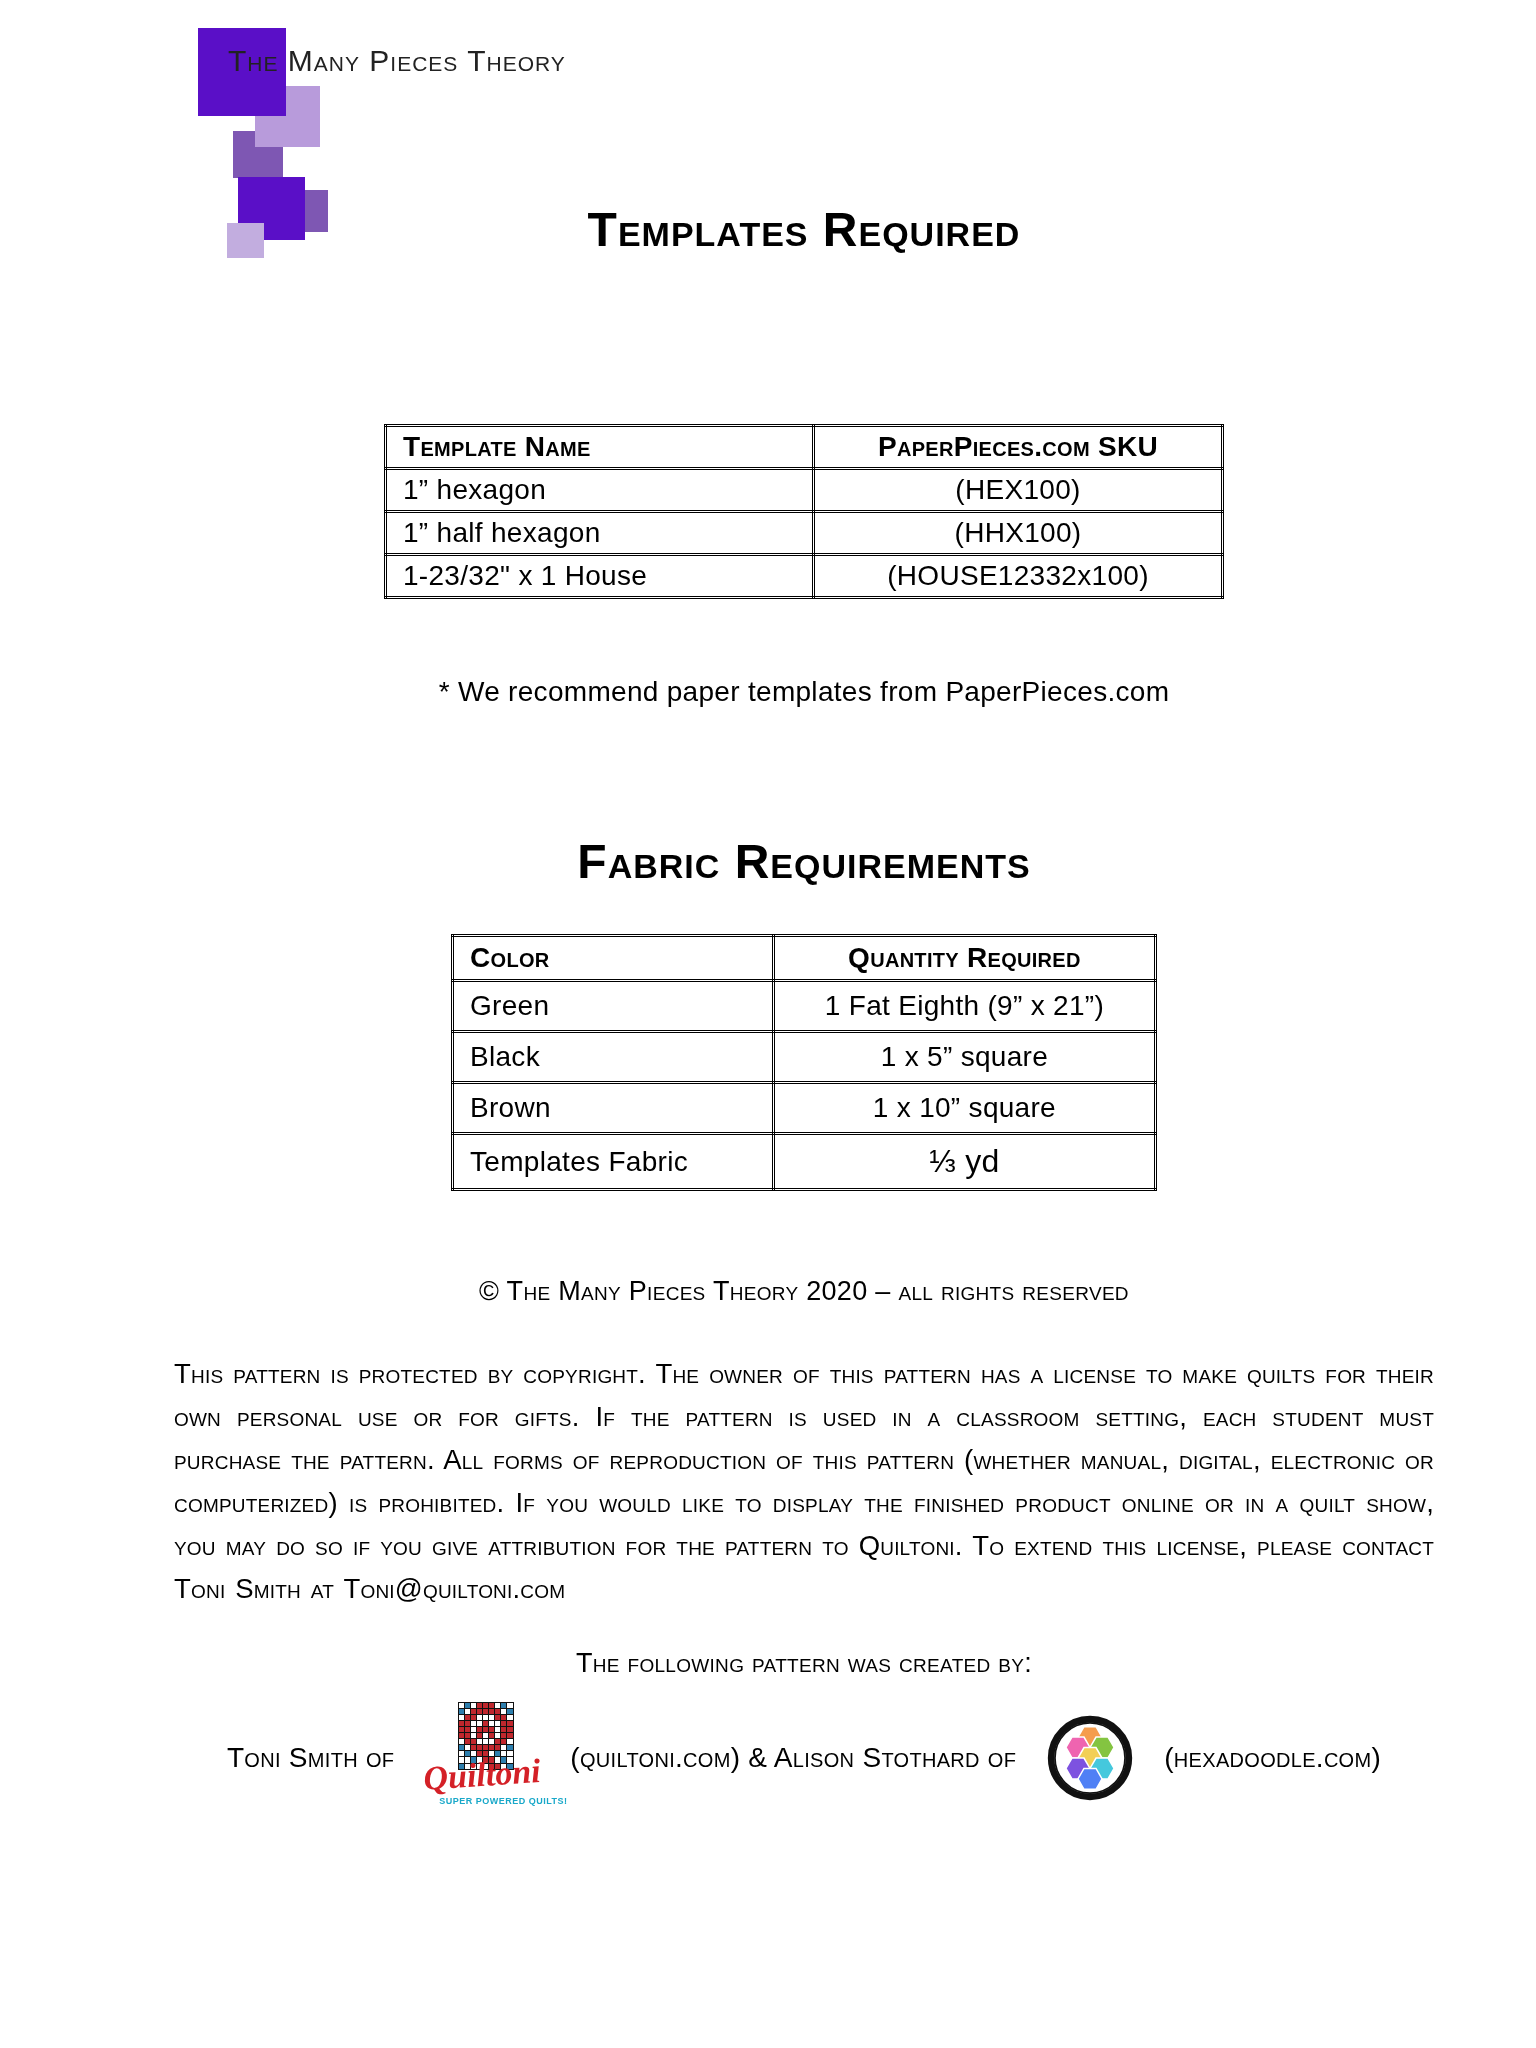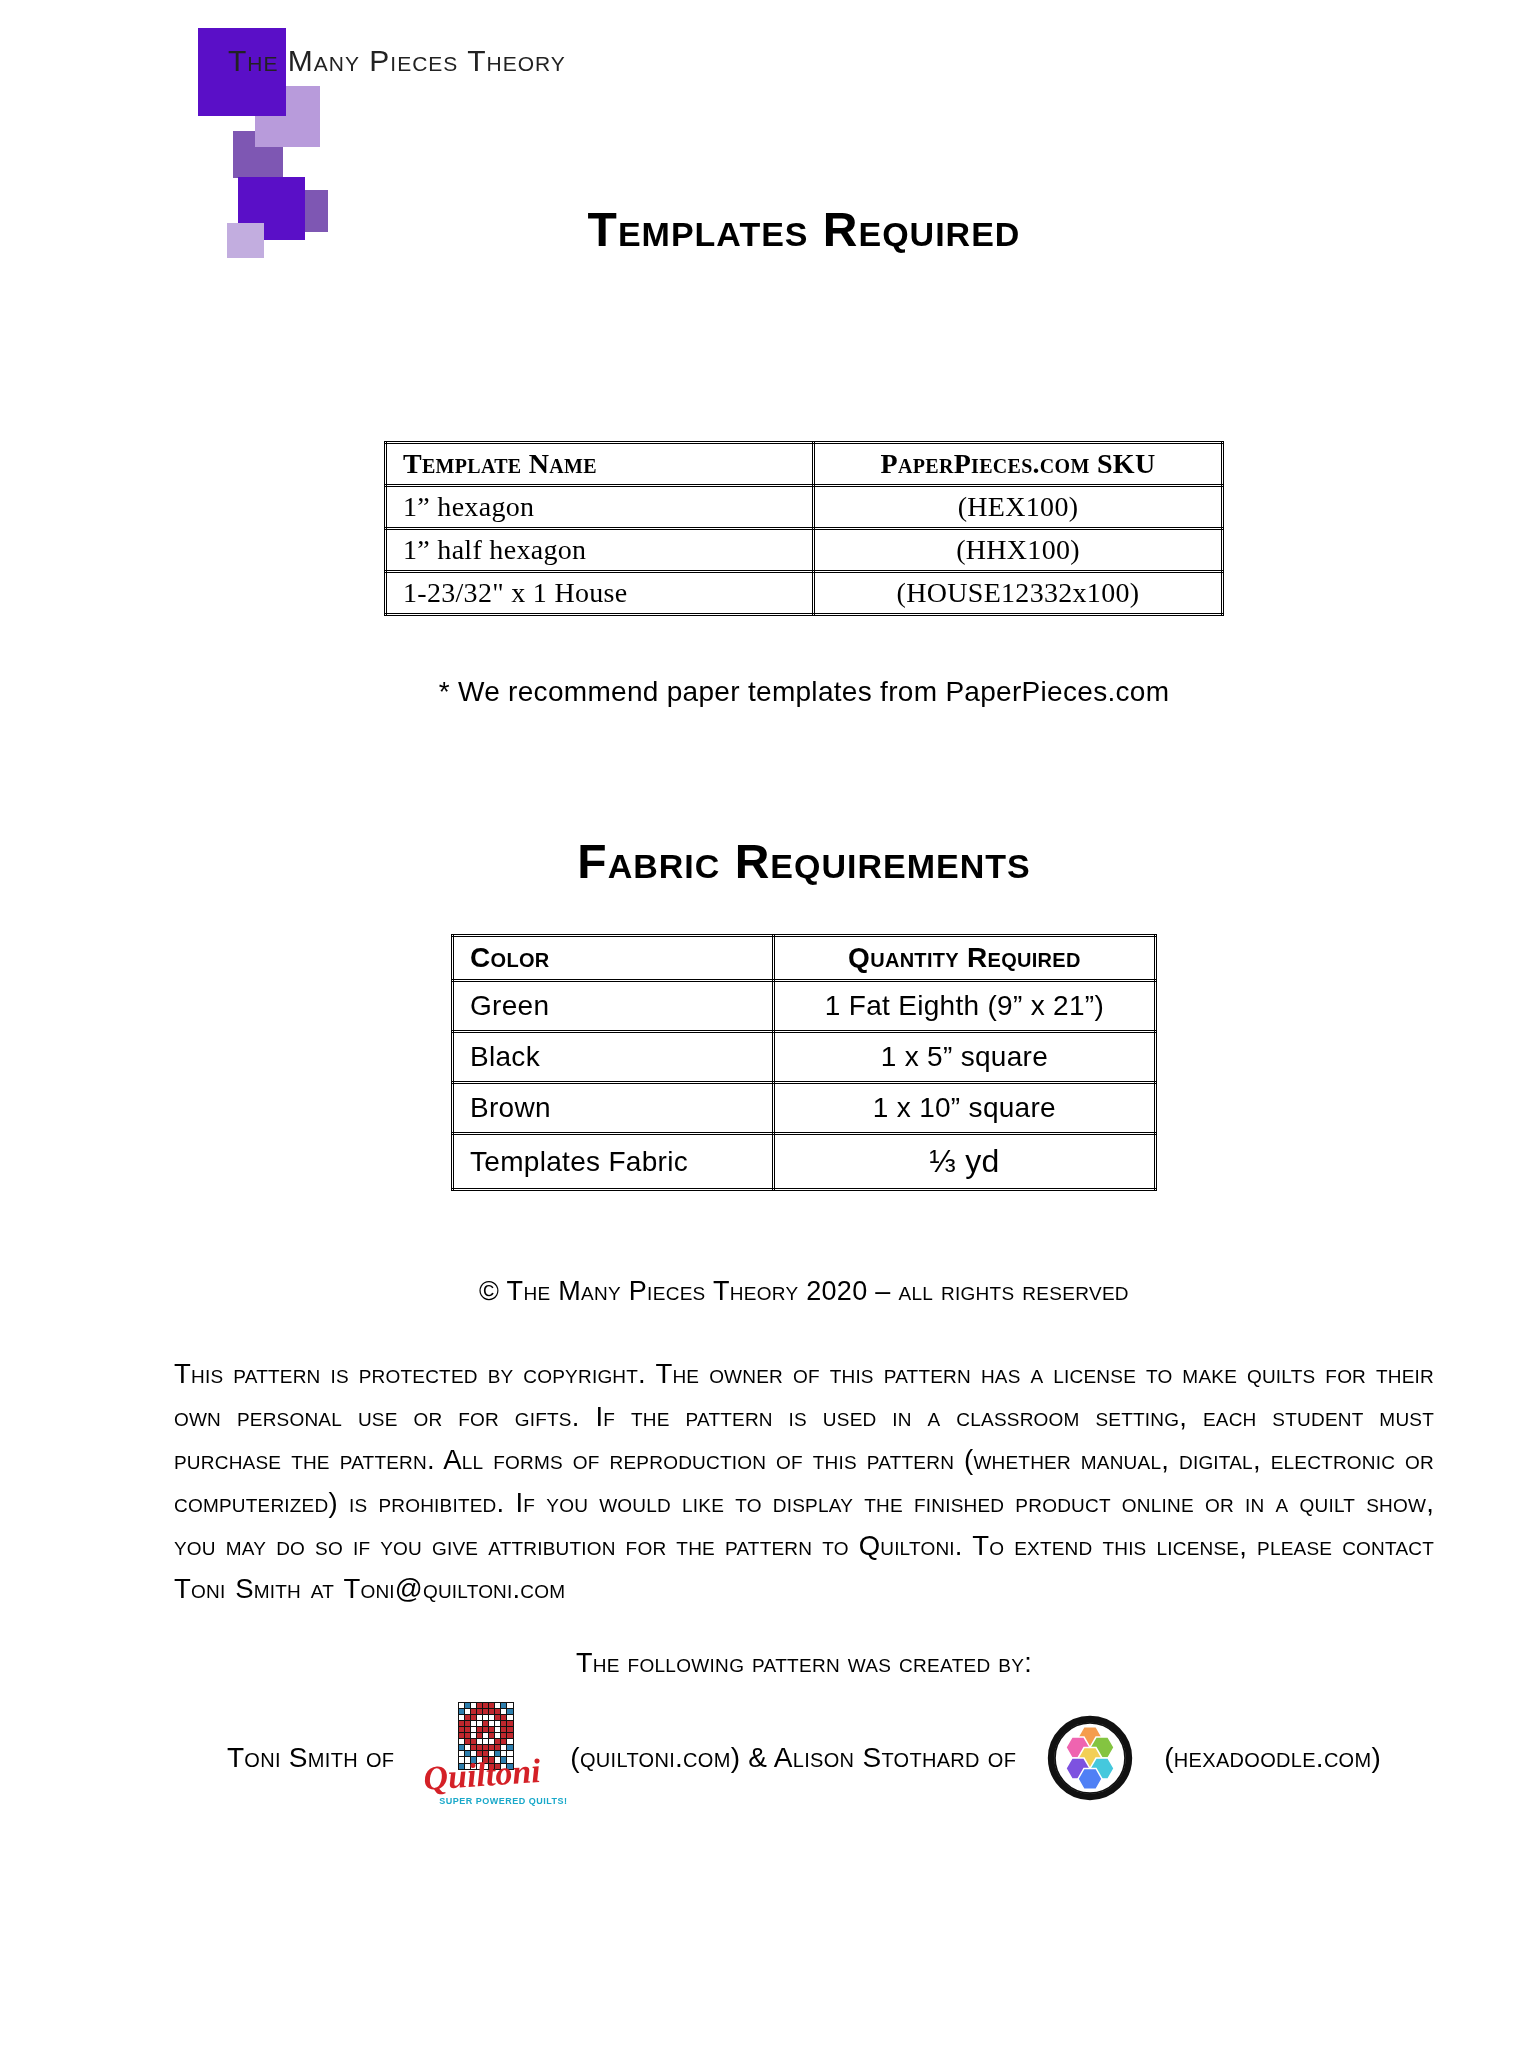--- a/index.html
+++ b/index.html
@@ -38,7 +38,7 @@
   td, th { border:3px double #000; font-size:28px; letter-spacing:.3px; }
   th { font-variant:small-caps; font-weight:bold; }
   .tbl-wrap { position:absolute; left:0; width:100%; }
-  .tpl-tbl-wrap { top:441px;font-family:Liberation Serif, serif; }
+  .tpl-tbl-wrap { top:424px; }
   .fab-tbl-wrap { top:934px; }
   .tpl-table { width:840px; }
   .tpl-table .c1 { width:430px; text-align:left; padding:4px 8px 4px 16px; }

